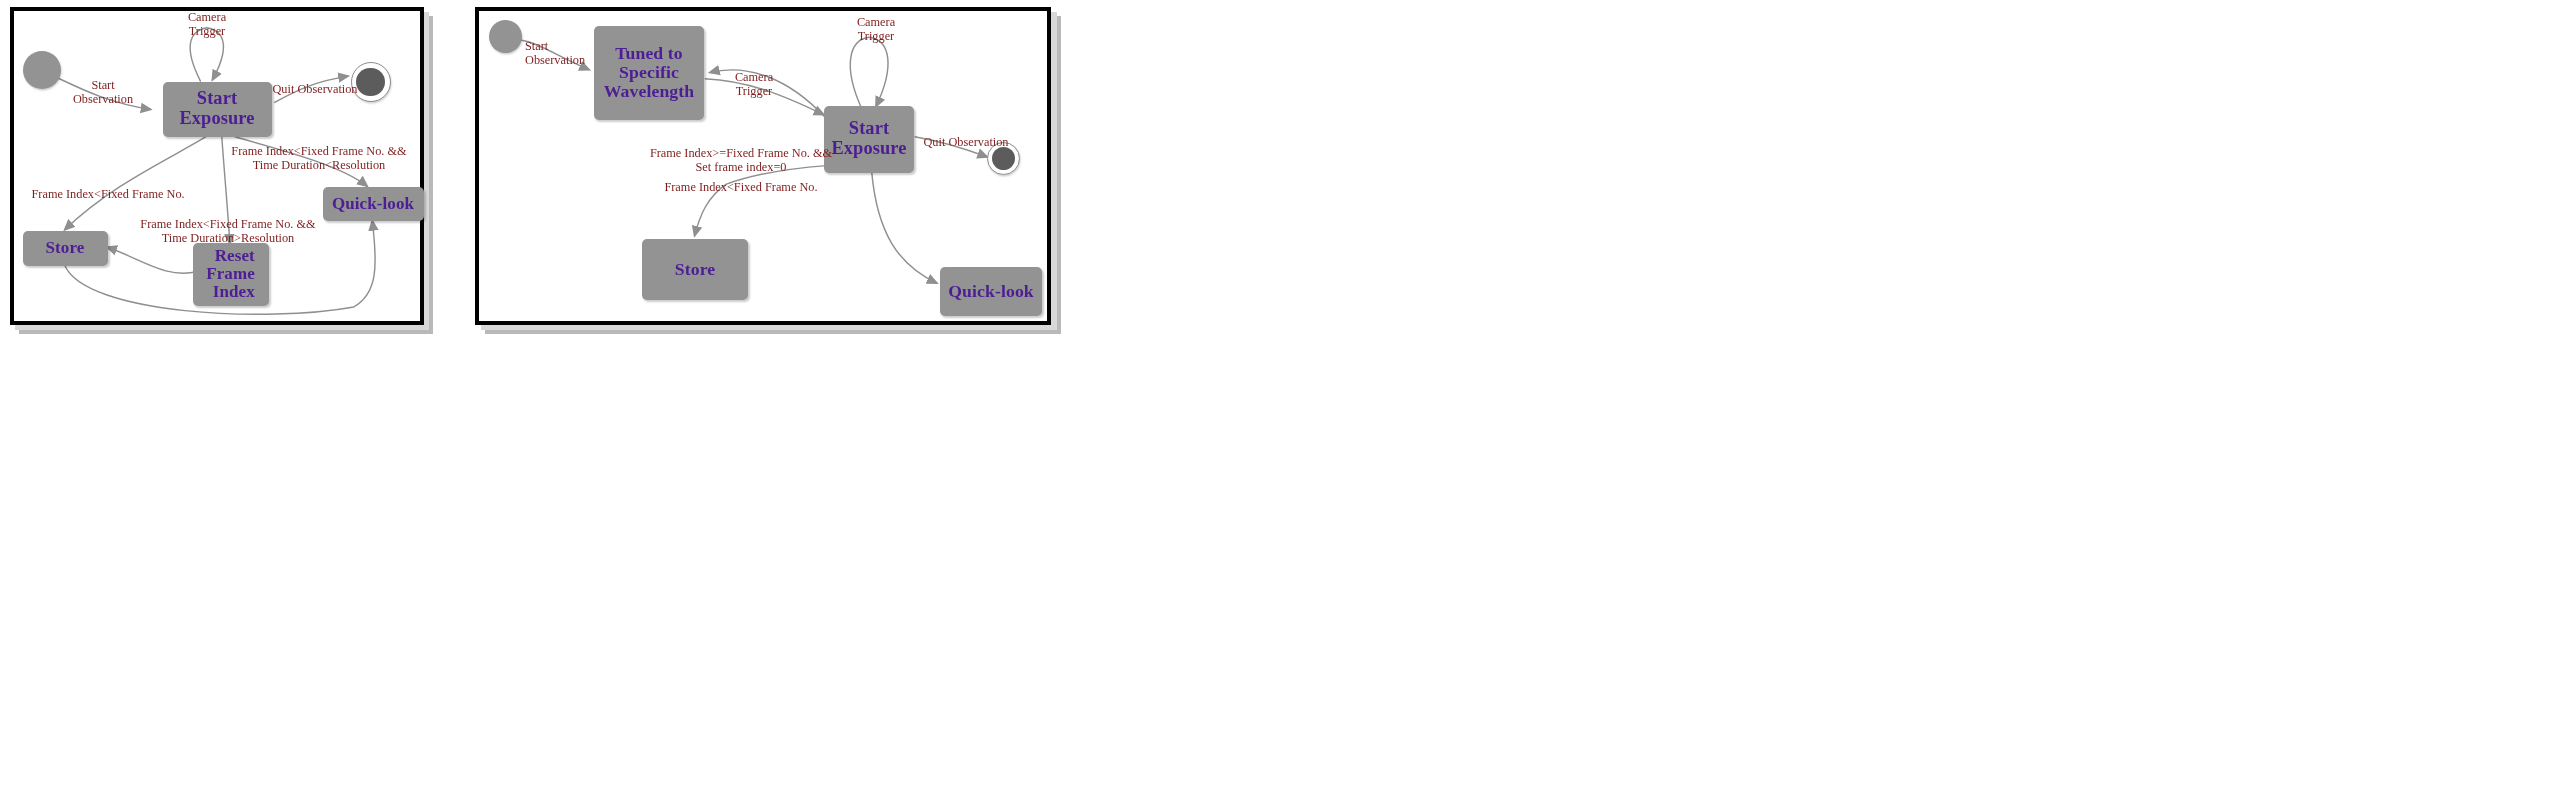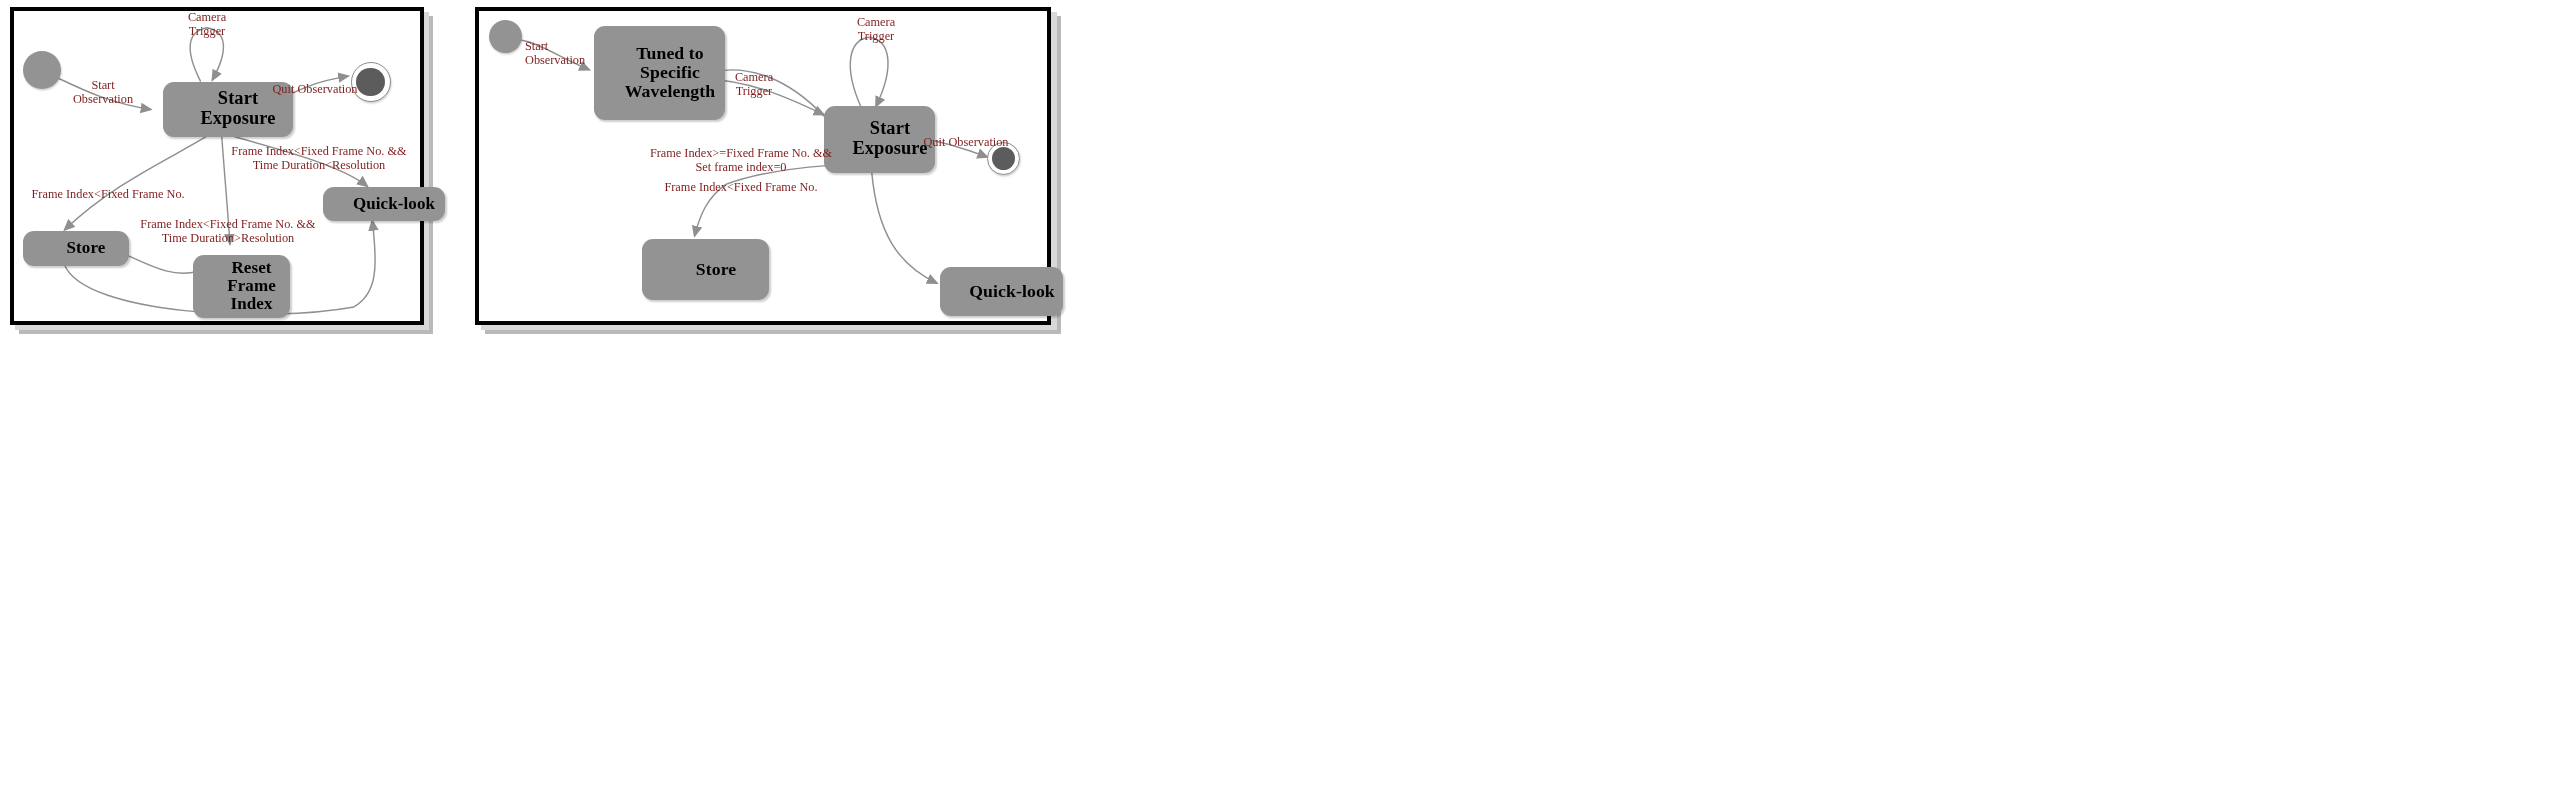--- a/index.html
+++ b/index.html
@@ -27,15 +27,14 @@
   .state{
     position:absolute;
     background:#939393;
-    border-radius:11px;
-    color:#000000;
+    border-radius:5px;
+    color:#4c1d95;
     display:flex;align-items:center;justify-content:center;
     text-align:center;
     font-weight:bold;
     line-height:1.08;
     box-shadow:1.4px 2px 2px rgba(0,0,0,.20);
     letter-spacing:0.1px;
-    padding-left:21px;
   }
   .init-node{
     position:absolute;

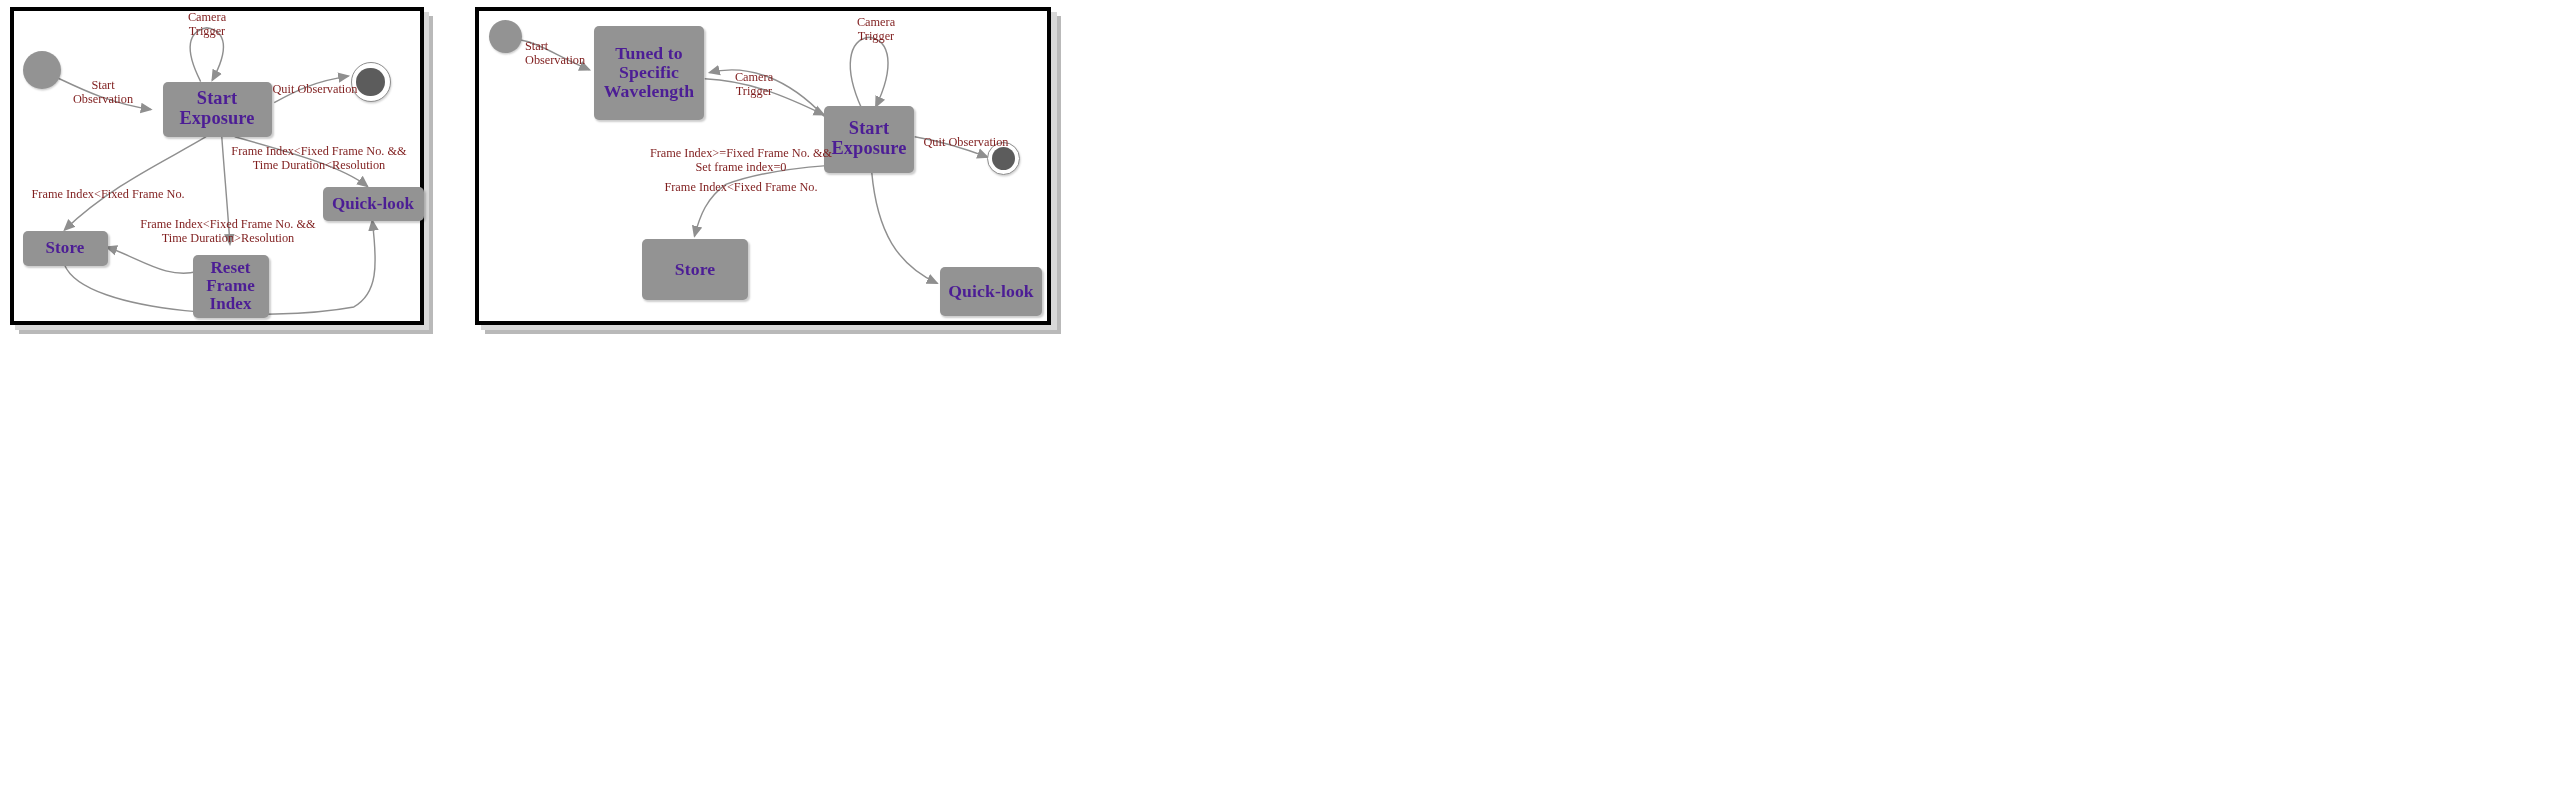--- a/index.html
+++ b/index.html
@@ -115,7 +115,7 @@
 
       <div class="state" style="left:313px;top:180px;width:101px;height:34px;font-size:17px;">Quick-look</div>
 
-      <div class="state" style="left: 183px; top: 248px; width: 76px; height: 63px; font-size: 17px; white-space: pre;">Reset
+      <div class="state" style="left: 183px; top: 236px; width: 76px; height: 63px; font-size: 17px; white-space: pre; text-align: right;">Reset
 Frame
 Index</div>
 

